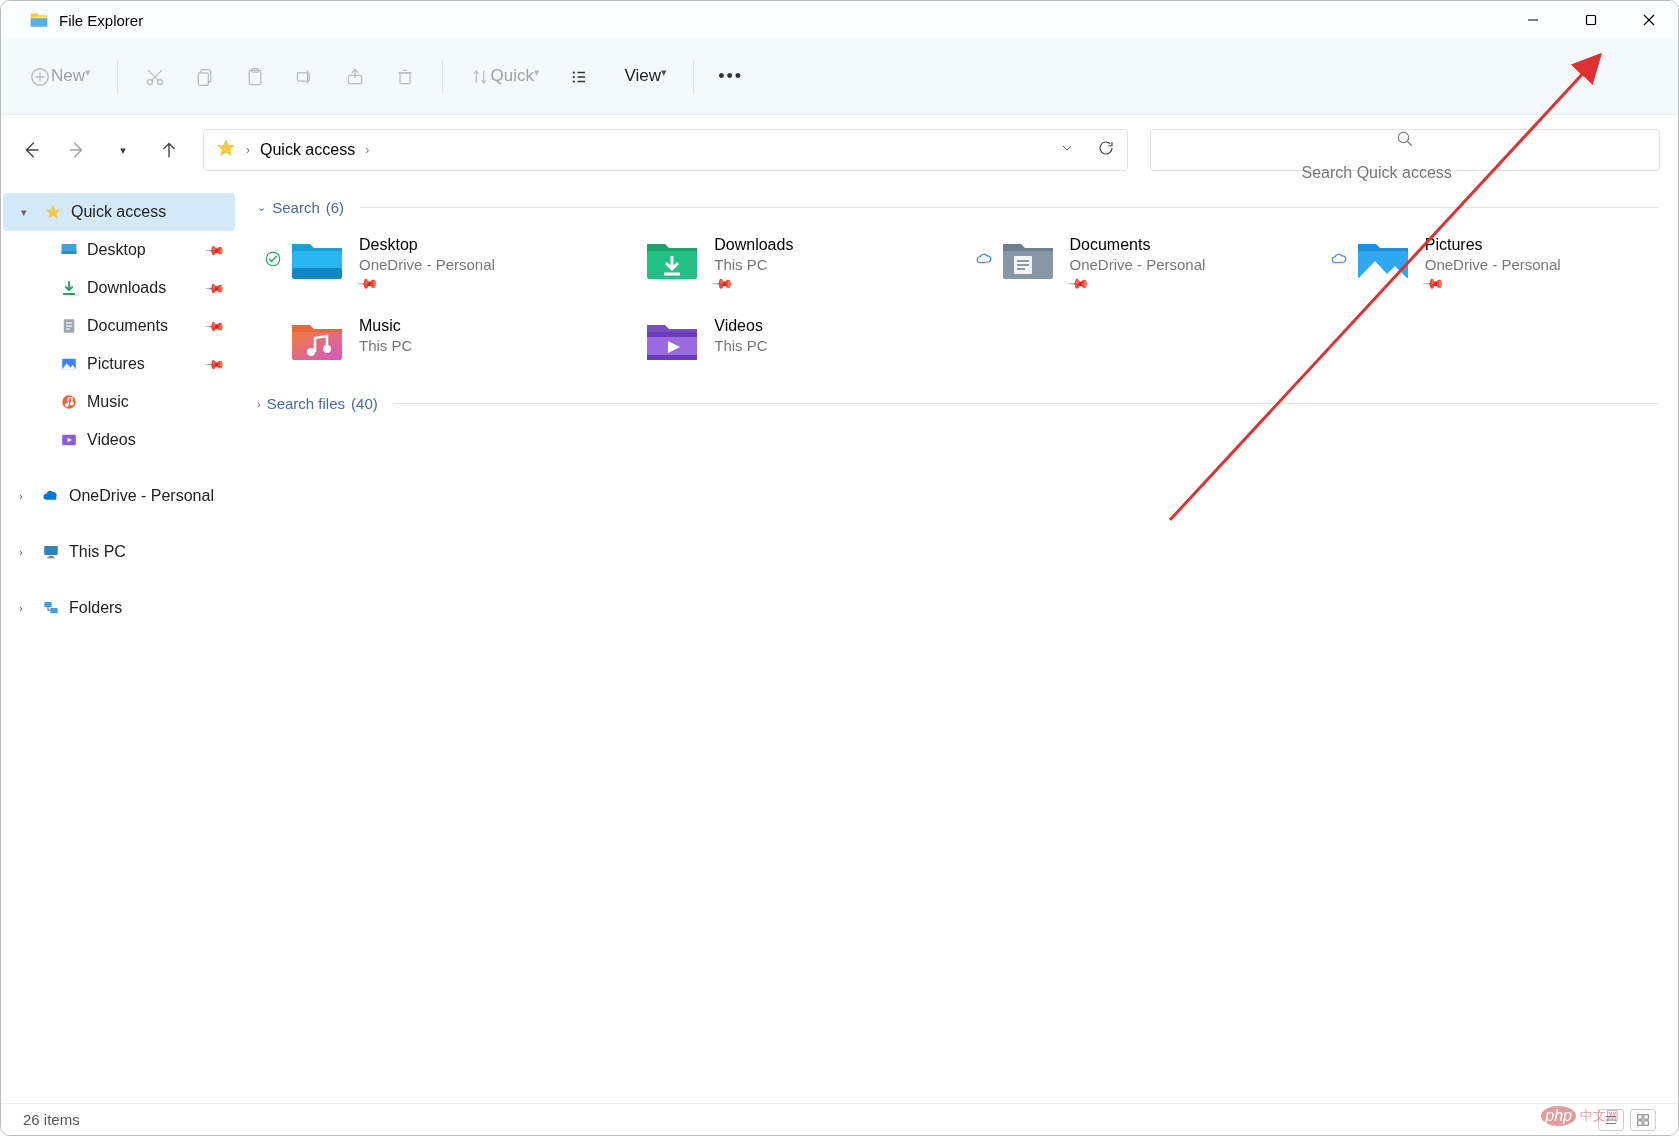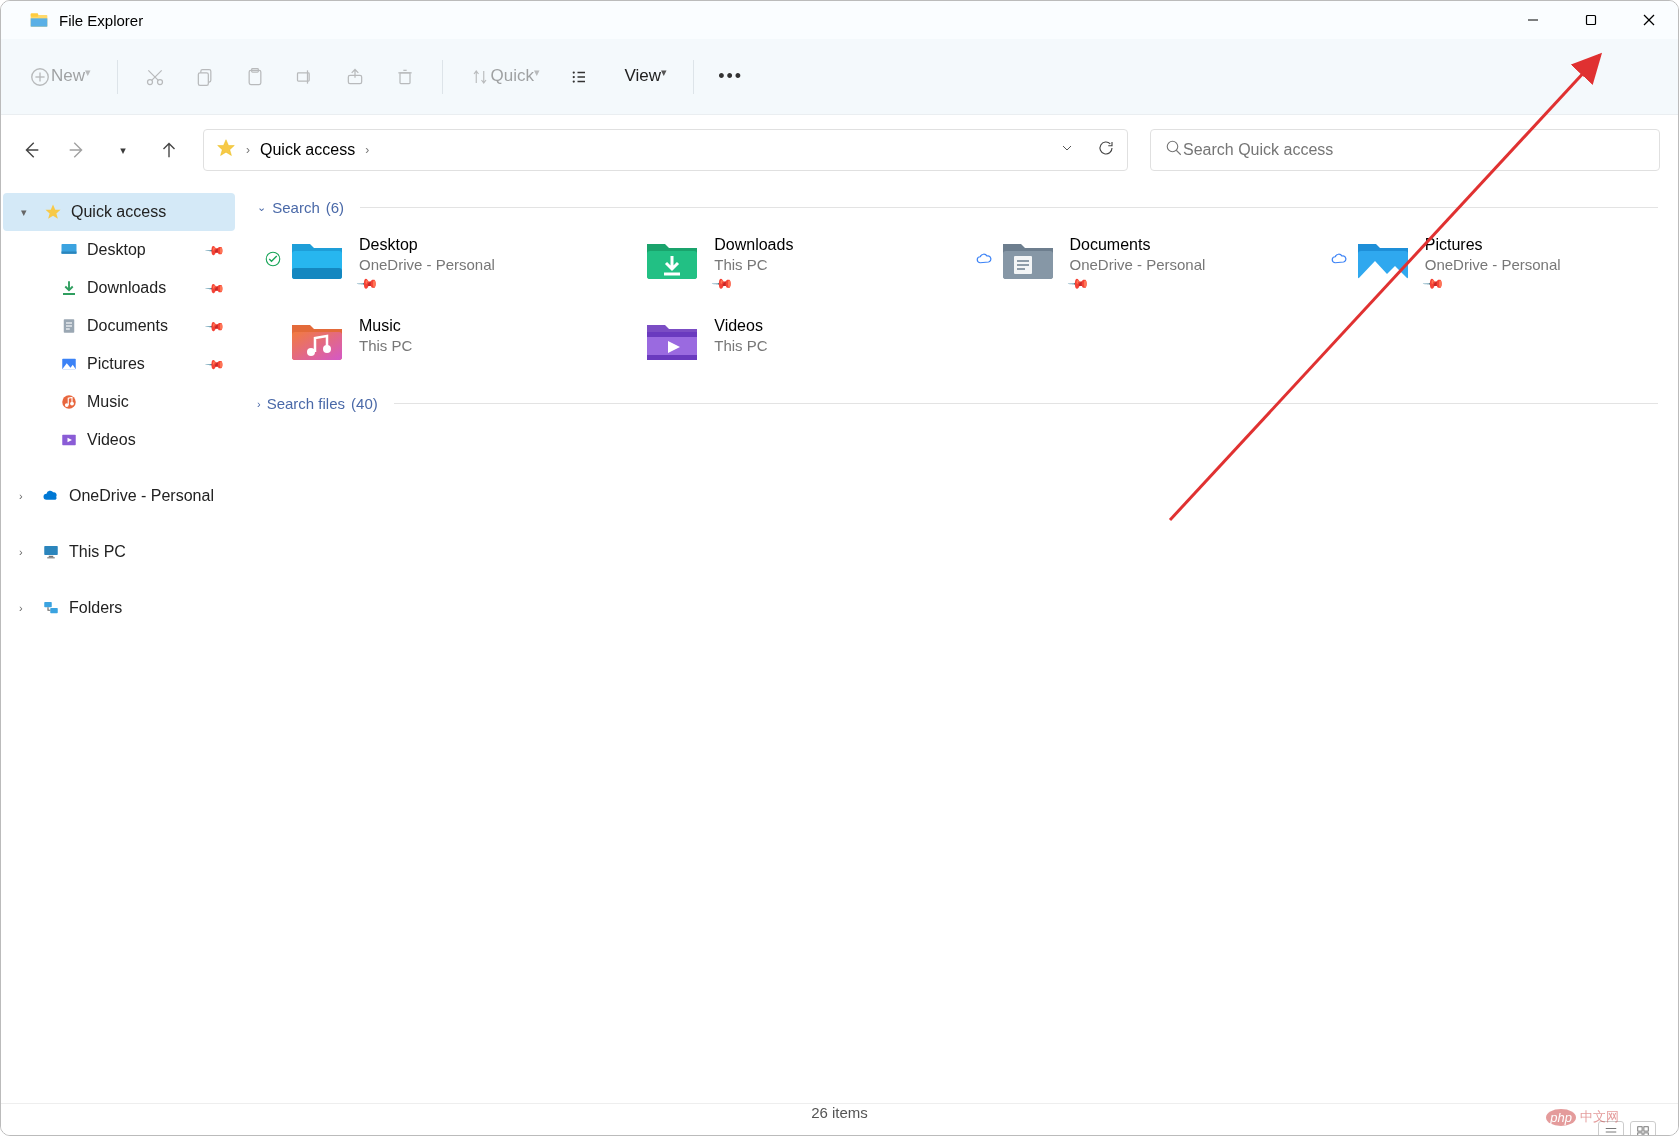--- a/index.html
+++ b/index.html
@@ -32,7 +32,7 @@
 .address-spacer { flex: 1; }
 .address-dd { color: #555; }
 .address-refresh { color: #555; margin-left: 12px; }
-.search { width: 510px; height: 42px; border: 1px solid #e0e0e0; border-radius: 4px; display: flex; align-items: center; padding: 0 14px; gap: 0; }
+.search { width: 510px; height: 42px; border: 1px solid #e0e0e0; border-radius: 4px; display: flex; align-items: center; padding: 0 14px; gap: 12px; flex-direction: column; }
 .search input { border: none; outline: none; font-size: 16px; color: #555; flex: 1; background: transparent; }
 
 

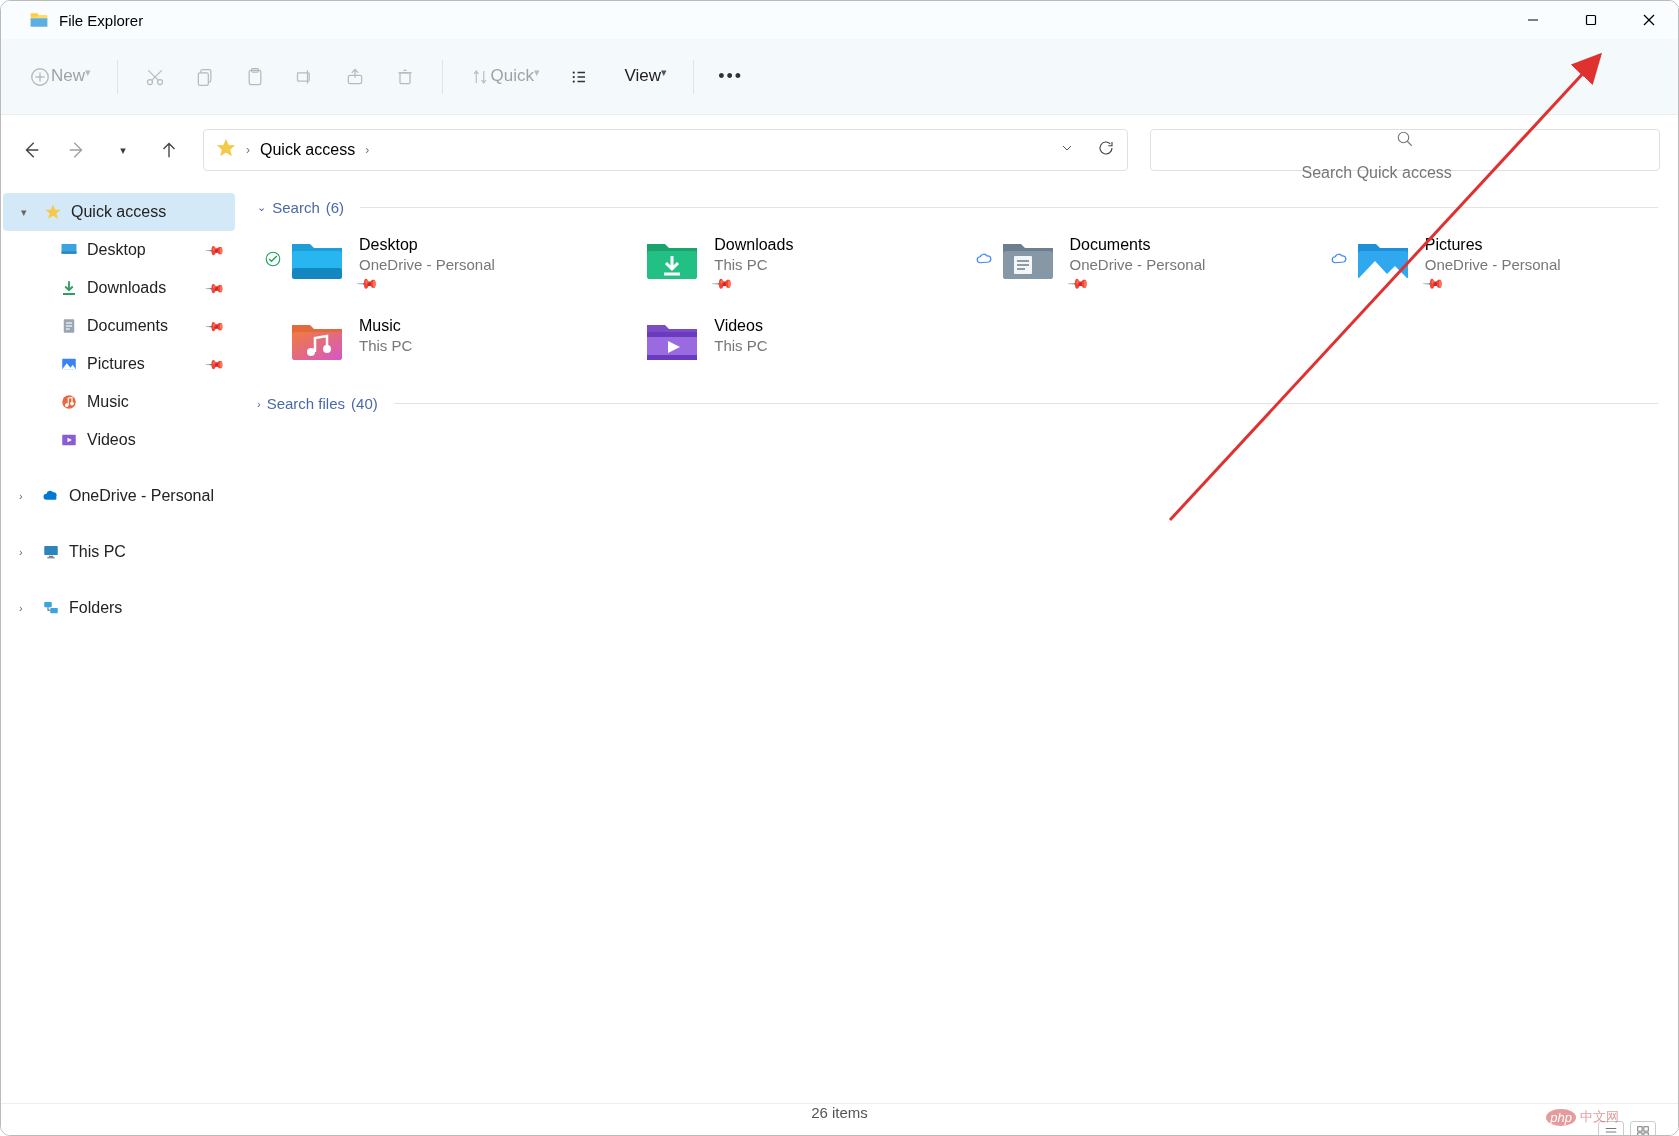--- a/index.html
+++ b/index.html
@@ -65,7 +65,7 @@
 .folder-text .fpin { color: #9aa0a6; font-size: 14px; transform: rotate(45deg); display: inline-block; }
 
 
-.statusbar { height: 32px; display: flex; align-items: center; padding: 0 22px; font-size: 15px; color: #555; background: #fff; border-top: 1px solid #eee; flex-direction: column; }
+.statusbar { height: 32px; display: flex; align-items: center; padding: 0 22px; font-size: 15px; color: #555; background: #fff; border-top: 1px solid #eee; }
 .status-right { margin-left: auto; display: flex; gap: 6px; }
 .view-btn { width: 26px; height: 22px; display: flex; align-items: center; justify-content: center; border: 1px solid #ccc; border-radius: 3px; color: #666; }
 

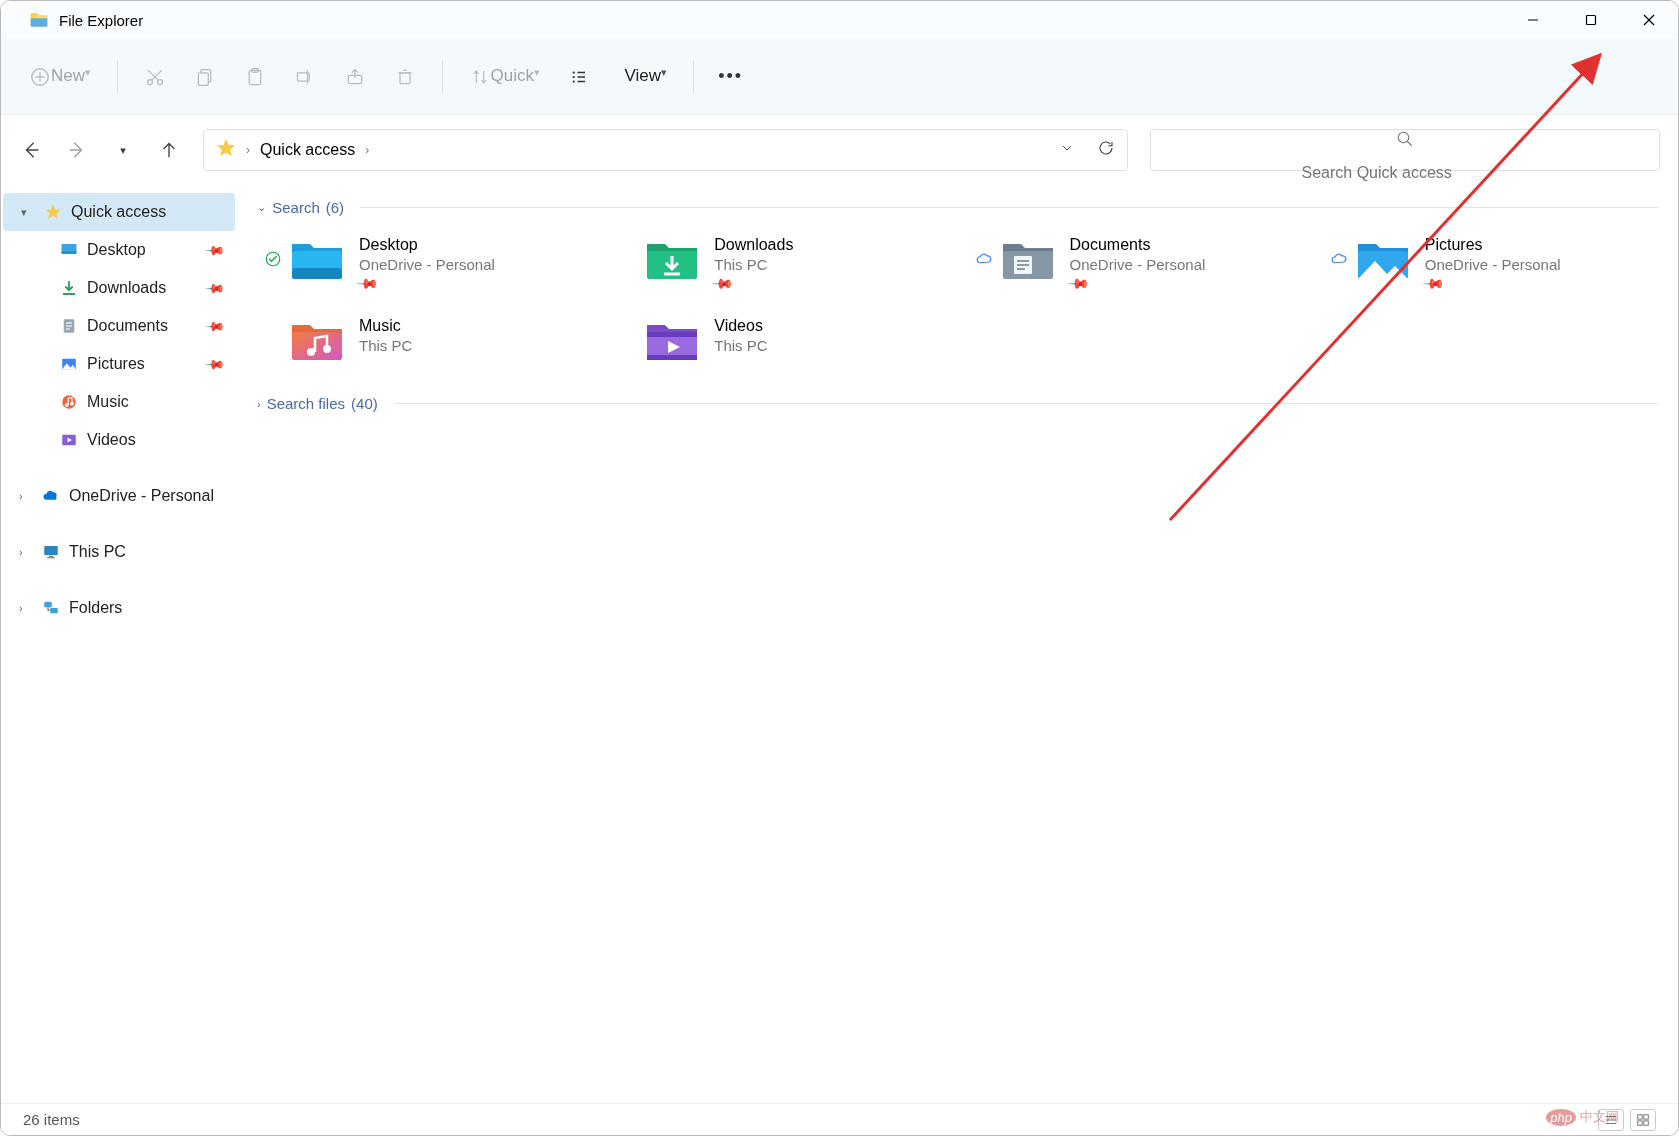--- a/index.html
+++ b/index.html
@@ -74,7 +74,7 @@
 
 
 .watermark { position: absolute; bottom: 10px; right: 60px; opacity: 0.5; font-size: 13px; color: #ca3a3a; display:flex; align-items:center; gap:4px; }
-.watermark .logo { background:#ca3a3a; color:#fff; border-radius:50%; padding:1px 4px; font-size:13px; font-style:italic; }
+.watermark .logo { background:#ca3a3a; color:#fff; border-radius:50%; padding:1px 4px; font-size:16px; font-style:italic; }
 </style>
 </head>
 <body>

